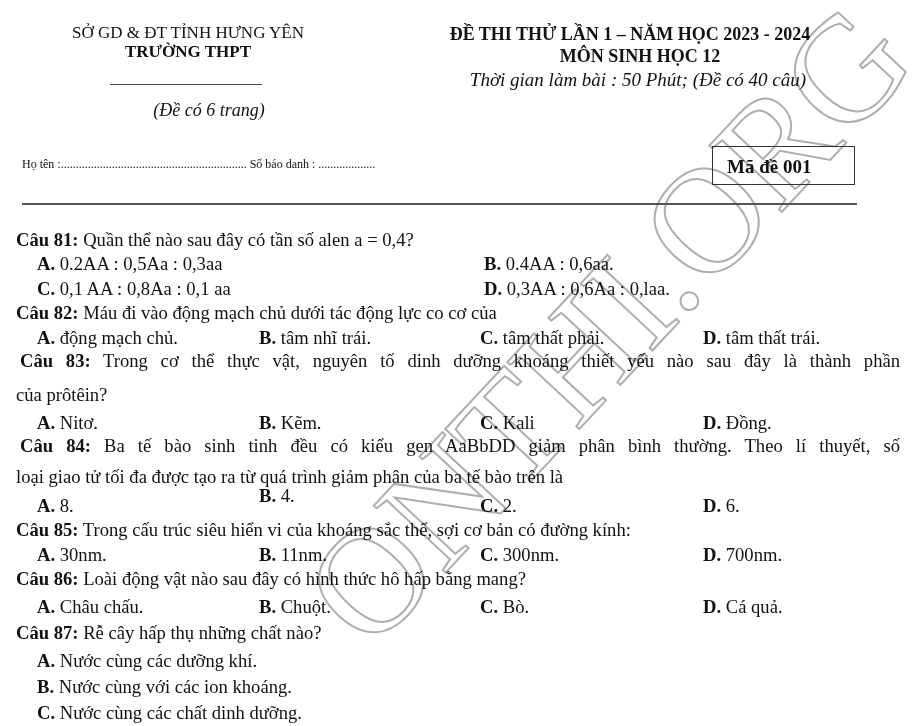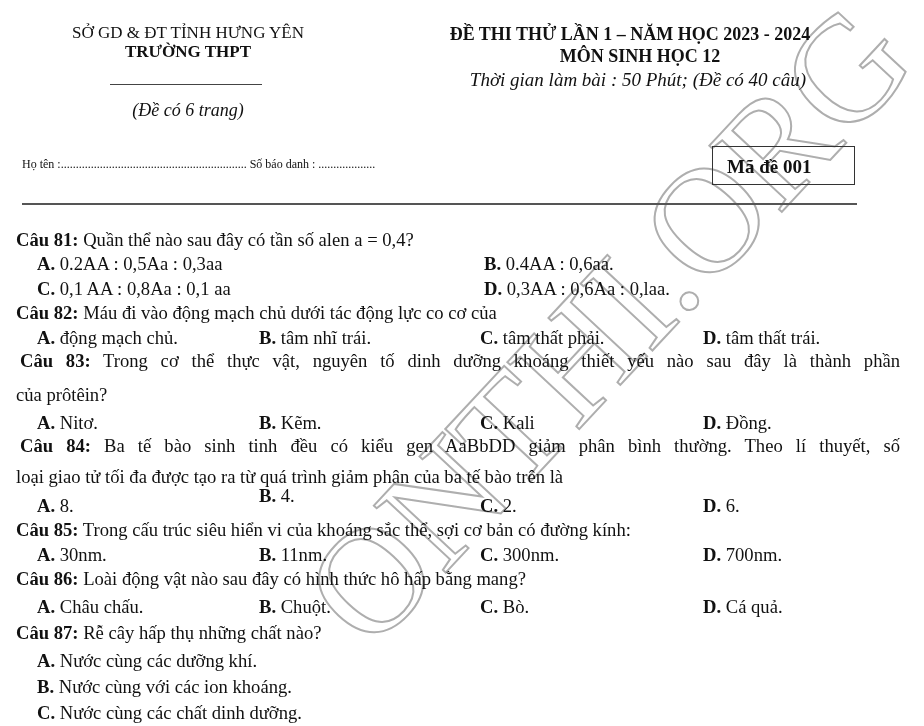--- a/index.html
+++ b/index.html
@@ -13,7 +13,7 @@
   .hdr-l1 { top: 23px; font-size: 17px; }
   .hdr-l2 { top: 42px; font-size: 17px; font-weight: bold; }
   .hdr-rule { left: 110px; top: 84px; width: 152px; height: 0; border-top: 1.5px solid #444; }
-  .hdr-l3 { top: 100px; font-size: 18px; font-style: italic; }
+  .hdr-l3 { top: 100px; font-size: 18px; font-style: italic; padding-left: 21px; }
   .hdr-right { left: 425px; width: 430px; text-align: center; }
   .hdr-r1 { top: 24px; font-size: 18px; font-weight: bold; left: 410px; width: 440px; }
   .hdr-r2 { top: 46px; font-size: 18px; font-weight: bold; }

